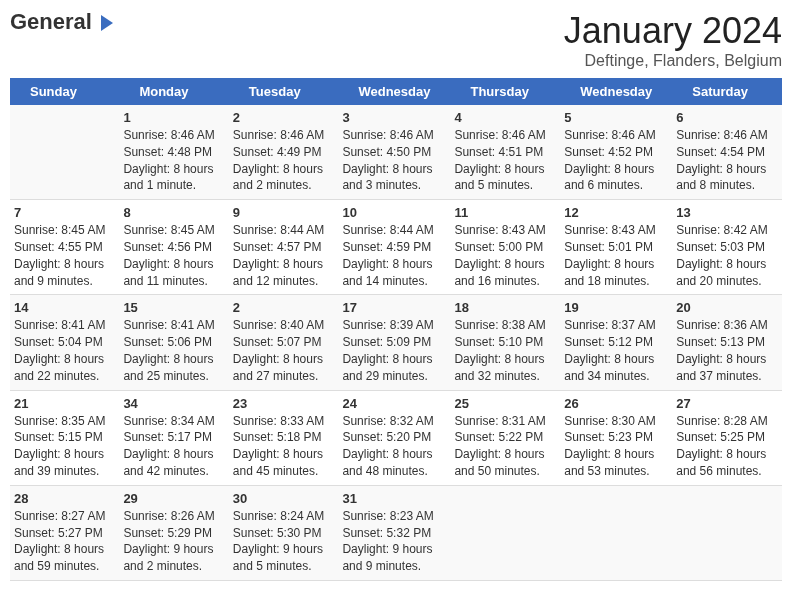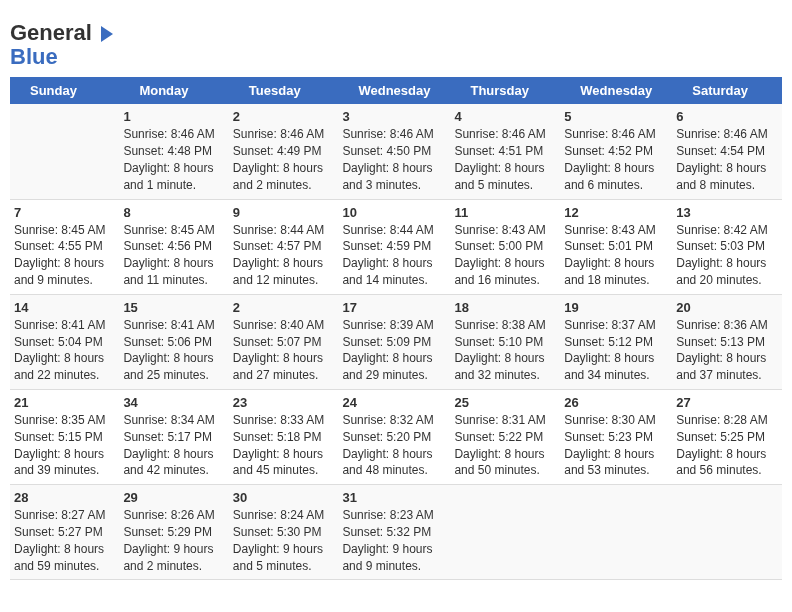--- a/index.html
+++ b/index.html
@@ -79,7 +79,7 @@
   <div class="logo">
     <div style="display:flex;align-items:center;">
       <div style="position:relative;">
-        <div style="font-size:22px;font-weight:bold;color:#333;line-height:1.1;margin-top:11px;">
+        <div style="font-size:22px;font-weight:bold;color:#333;line-height:1.1;">
           <span style="color:#333;">General</span>
           <span style="display:inline-block;width:0;height:0;border-style:solid;border-width:8px 0 8px 12px;border-color:transparent transparent transparent #3a6cbf;margin-left:3px;vertical-align:middle;"></span>
         </div>

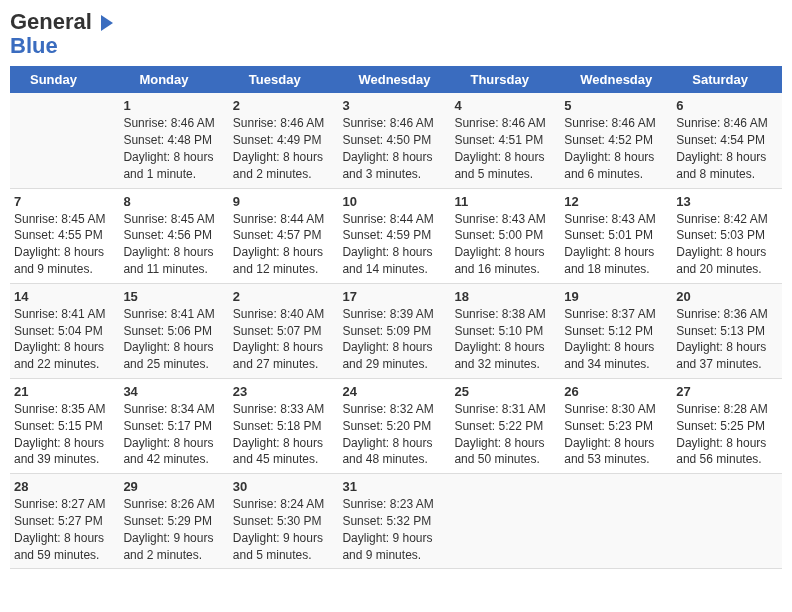--- a/index.html
+++ b/index.html
@@ -83,7 +83,6 @@
           <span style="color:#333;">General</span>
           <span style="display:inline-block;width:0;height:0;border-style:solid;border-width:8px 0 8px 12px;border-color:transparent transparent transparent #3a6cbf;margin-left:3px;vertical-align:middle;"></span>
         </div>
-        <div style="font-size:22px;font-weight:bold;color:#3a6cbf;line-height:1.1;">Blue</div>
       </div>
     </div>
   </div>

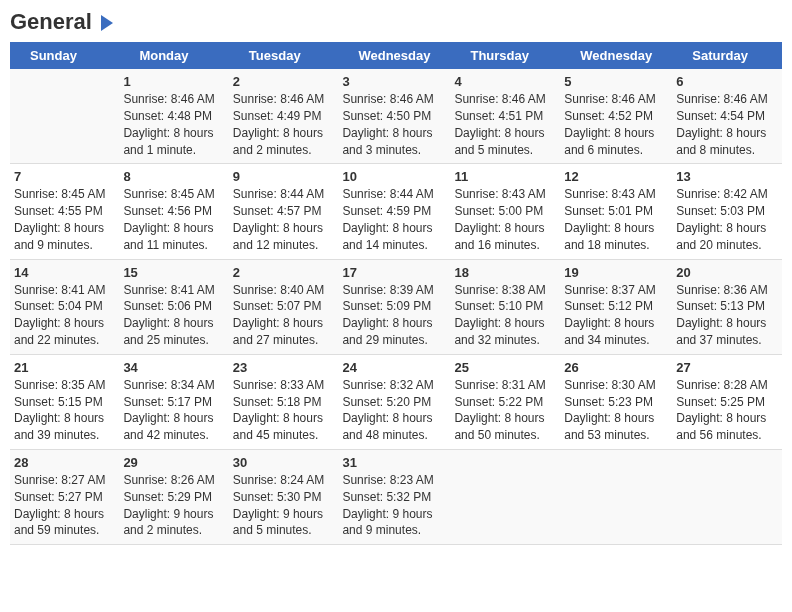--- a/index.html
+++ b/index.html
@@ -85,6 +85,10 @@
         </div>
       </div>
     </div>
+  </div>
+  <div class="title-block">
+    <div class="main-title">January 2024</div>
+    <div class="subtitle">Deftinge, Flanders, Belgium</div>
   </div>
 </div>
 

